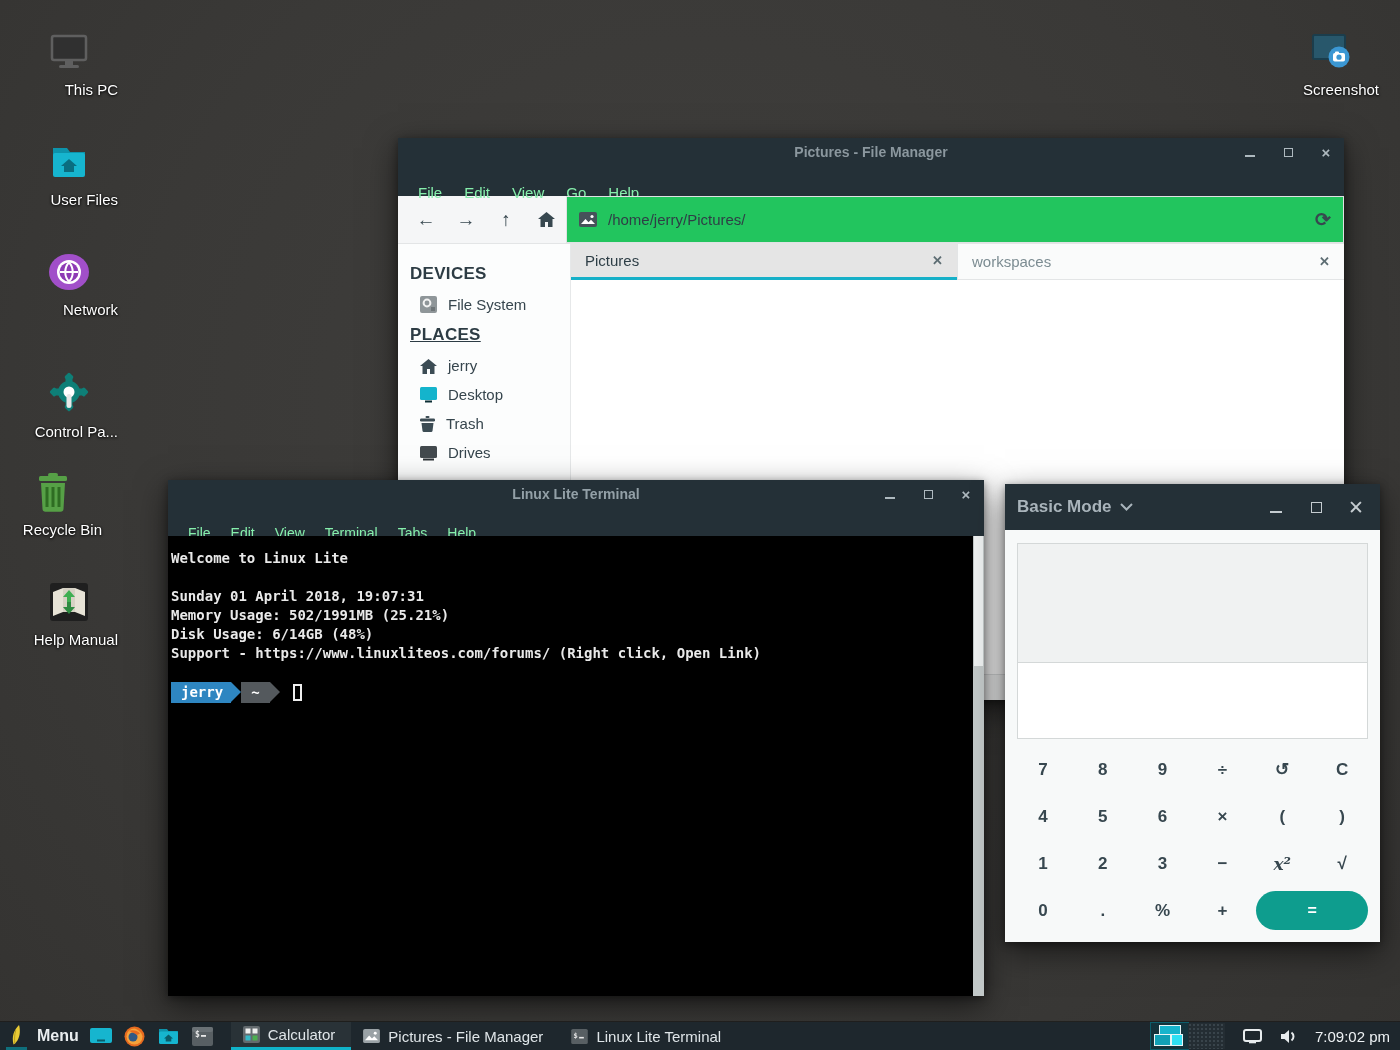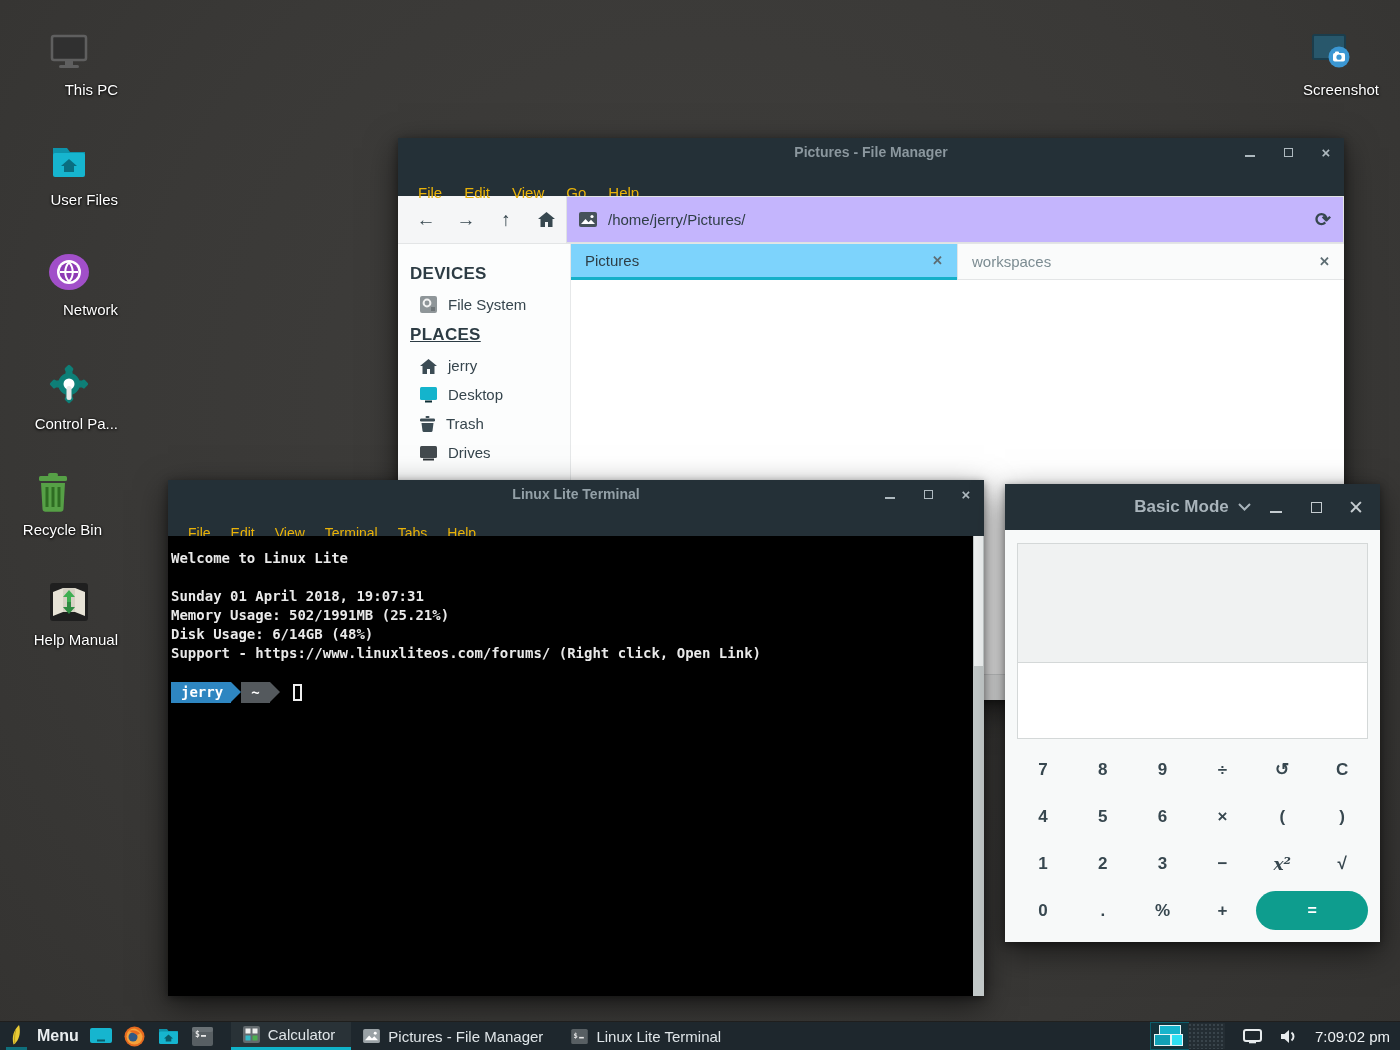--- a/index.html
+++ b/index.html
@@ -27,7 +27,7 @@
   .glyph-max { width:9px; height:9px; border:1.5px solid #aeb9bf; }
   .glyph-close { font-size:15px; line-height:1; font-weight:bold; }
   .menubar { background:#243037; display:flex; align-items:center; }
-  .menu-item { color:#eab308; font-size:15px; padding:0 11px;margin-top:22px; }
+  .menu-item { color:#86efac; font-size:15px; padding:0 11px;margin-top:22px; }
 
   
   #fm { left:398px; top:138px; width:946px; height:562px; background:#fff; }

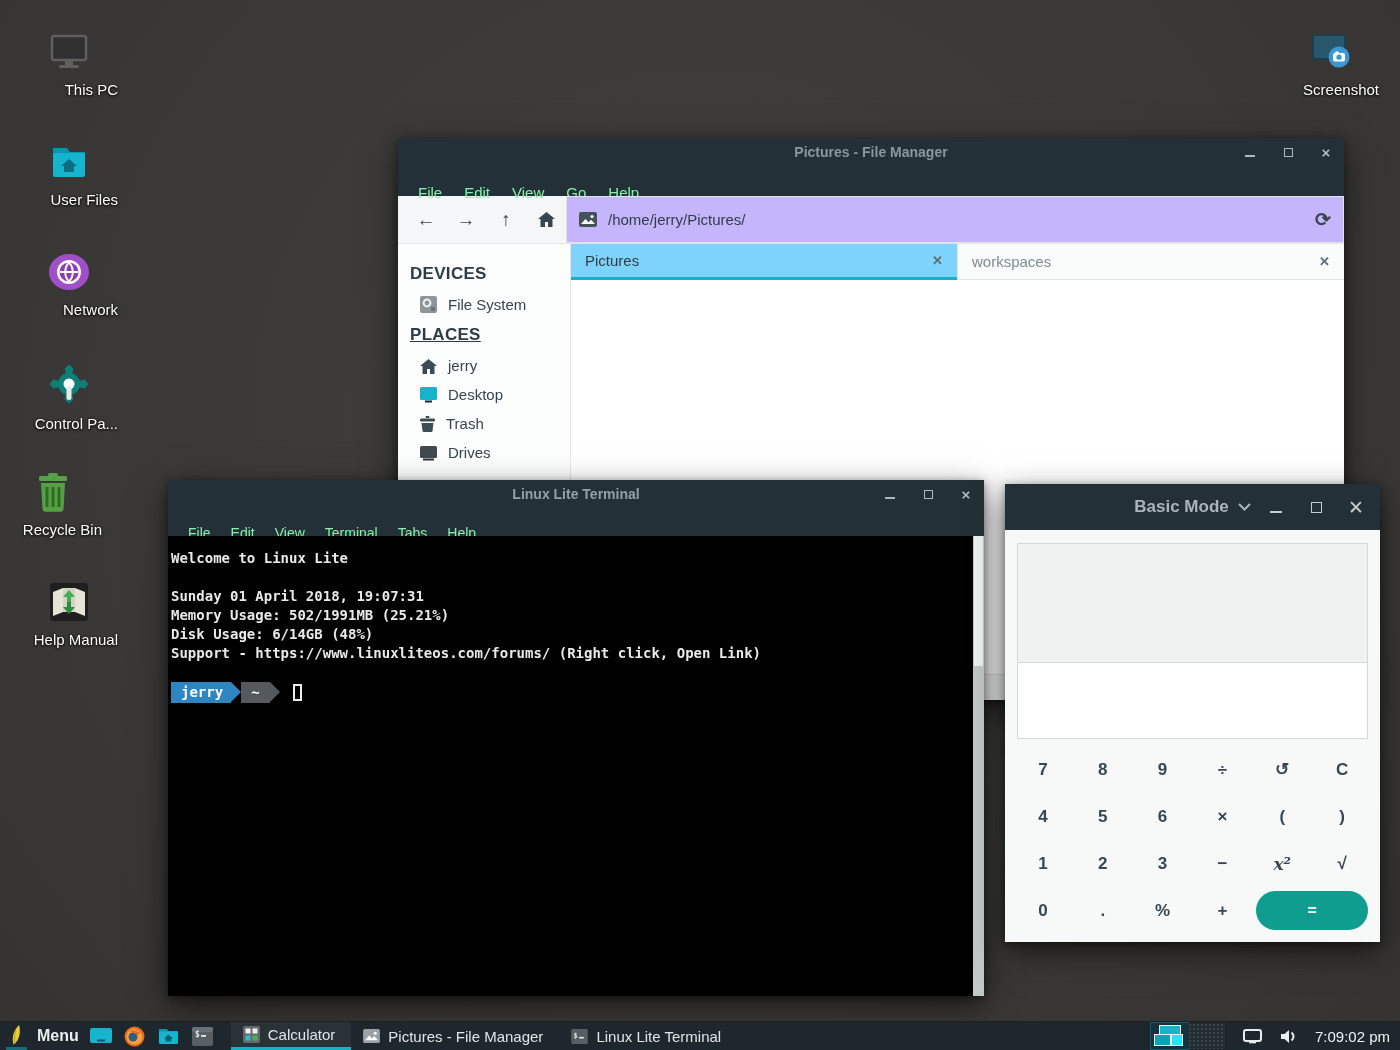--- a/index.html
+++ b/index.html
@@ -36,7 +36,7 @@
   #fm .menubar { height:30px; padding-left:9px; }
   #fm-toolbar { height:48px; background:#f5f6f7; border-bottom:1px solid #e3e5e6; display:flex; align-items:center; padding-left:8px; }
   .nav-btn { width:40px; height:34px; display:flex; align-items:center; justify-content:center; font-size:19px; color:#37474f; }
-  #fm-pathfield { flex:1; align-self:stretch; margin:0; background:#c4b5fd; border:1px solid #e0e2e3; display:flex; align-items:center; padding:0 12px; gap:11px; }
+  #fm-pathfield { flex:1; align-self:stretch; margin:0; background:#22c55e; border:1px solid #e0e2e3; display:flex; align-items:center; padding:0 12px; gap:11px; }
   #fm-pathfield .ptext { font-size:15px; color:#2f3e46; }
   #fm-refresh { margin-left:auto; font-size:19px; color:#37474f; font-weight:bold; }
   #fm-main { display:flex; height:429px; }

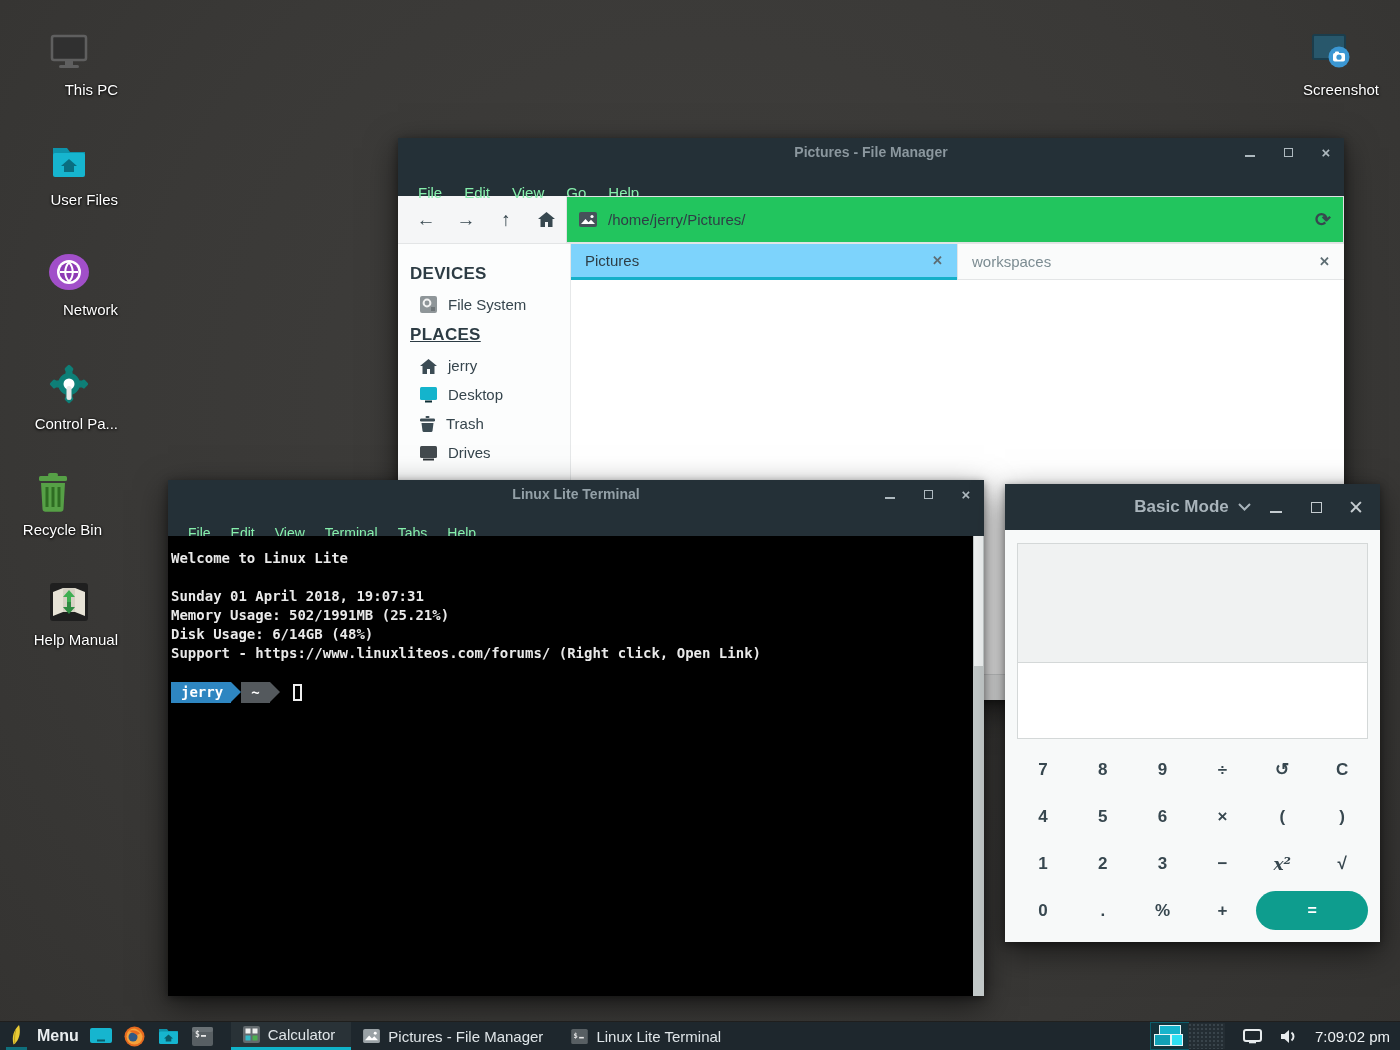--- a/index.html
+++ b/index.html
@@ -47,7 +47,7 @@
   #fm-right { flex:1; display:flex; flex-direction:column; }
   #fm-tabbar { height:36px; display:flex; }
   .fm-tab { flex:1; display:flex; align-items:center; padding:0 14px; font-size:15px; position:relative; }
-  .fm-tab.active { background:#7dd3fc; color:#2e3e46; border-bottom:3px solid #16b0c8; }
+  .fm-tab.active { background:#e5e5e5; color:#2e3e46; border-bottom:3px solid #16b0c8; }
   .fm-tab.inactive { background:#fafbfb; color:#7c8c92; border-bottom:1px solid #e3e5e6; border-left:1px solid #e3e5e6; }
   .tab-close { margin-left:auto; font-size:13px; font-weight:bold; color:#5d6d73; }
   #fm-content { flex:1; background:#ffffff; }

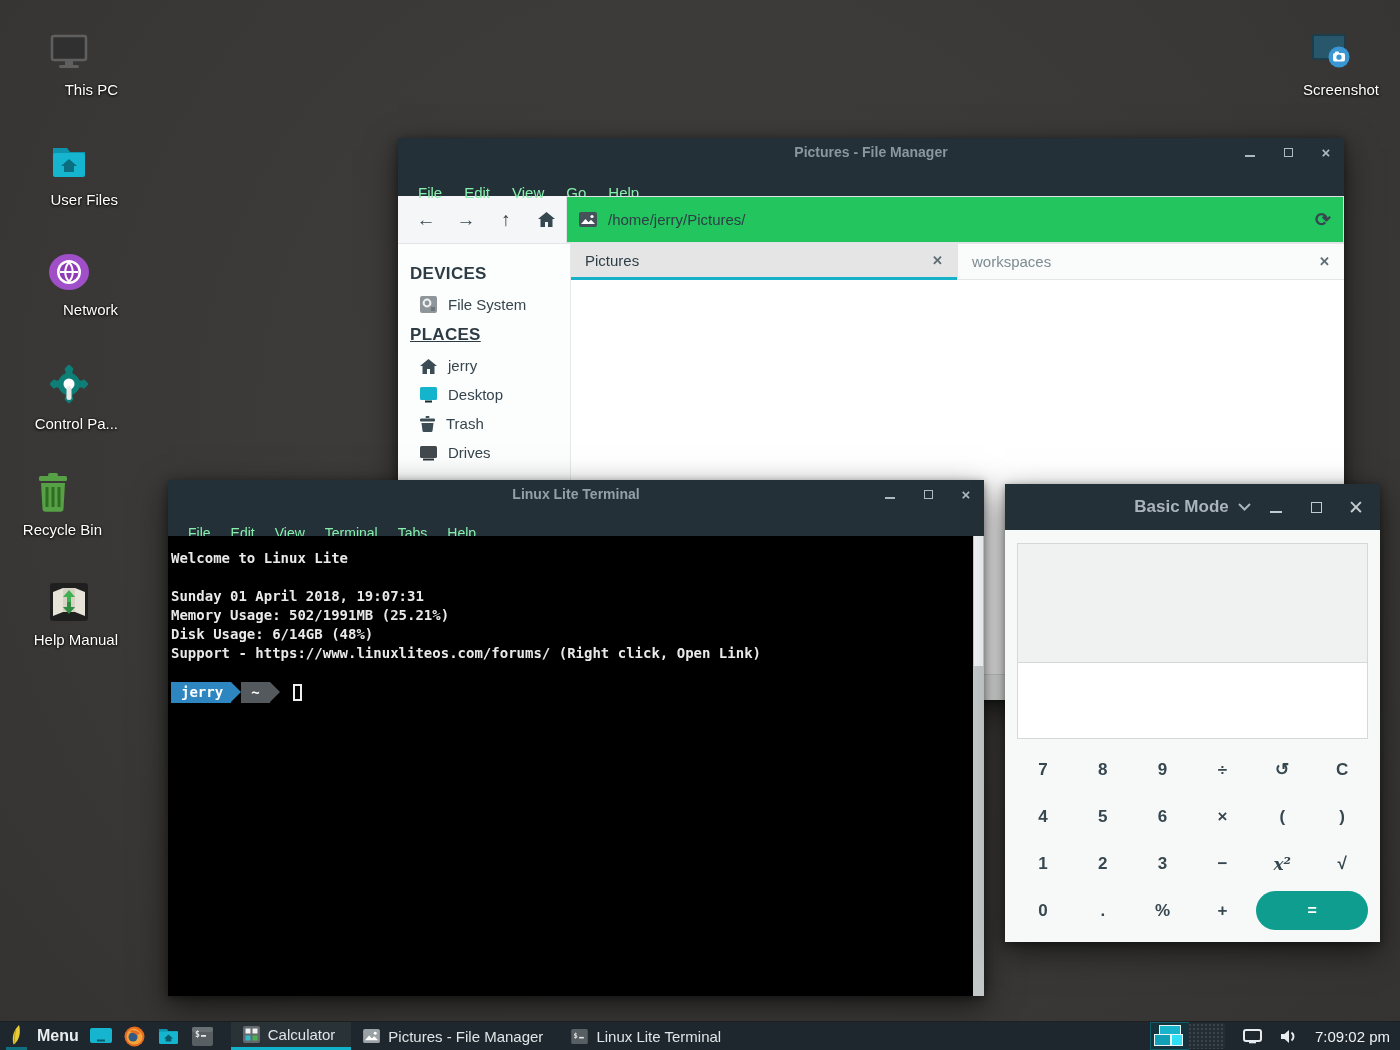--- a/index.html
+++ b/index.html
@@ -144,7 +144,7 @@
   <div class="dlabel">Network</div>
 </div>
 
-<div class="desk-icon" style="left:20px; top:360px;">
+<div class="desk-icon" style="left:20px; top:368px;">
   <div class="glyph">
     <svg width="46" height="44" viewBox="0 0 46 44">
         <g fill="#0e7f77">

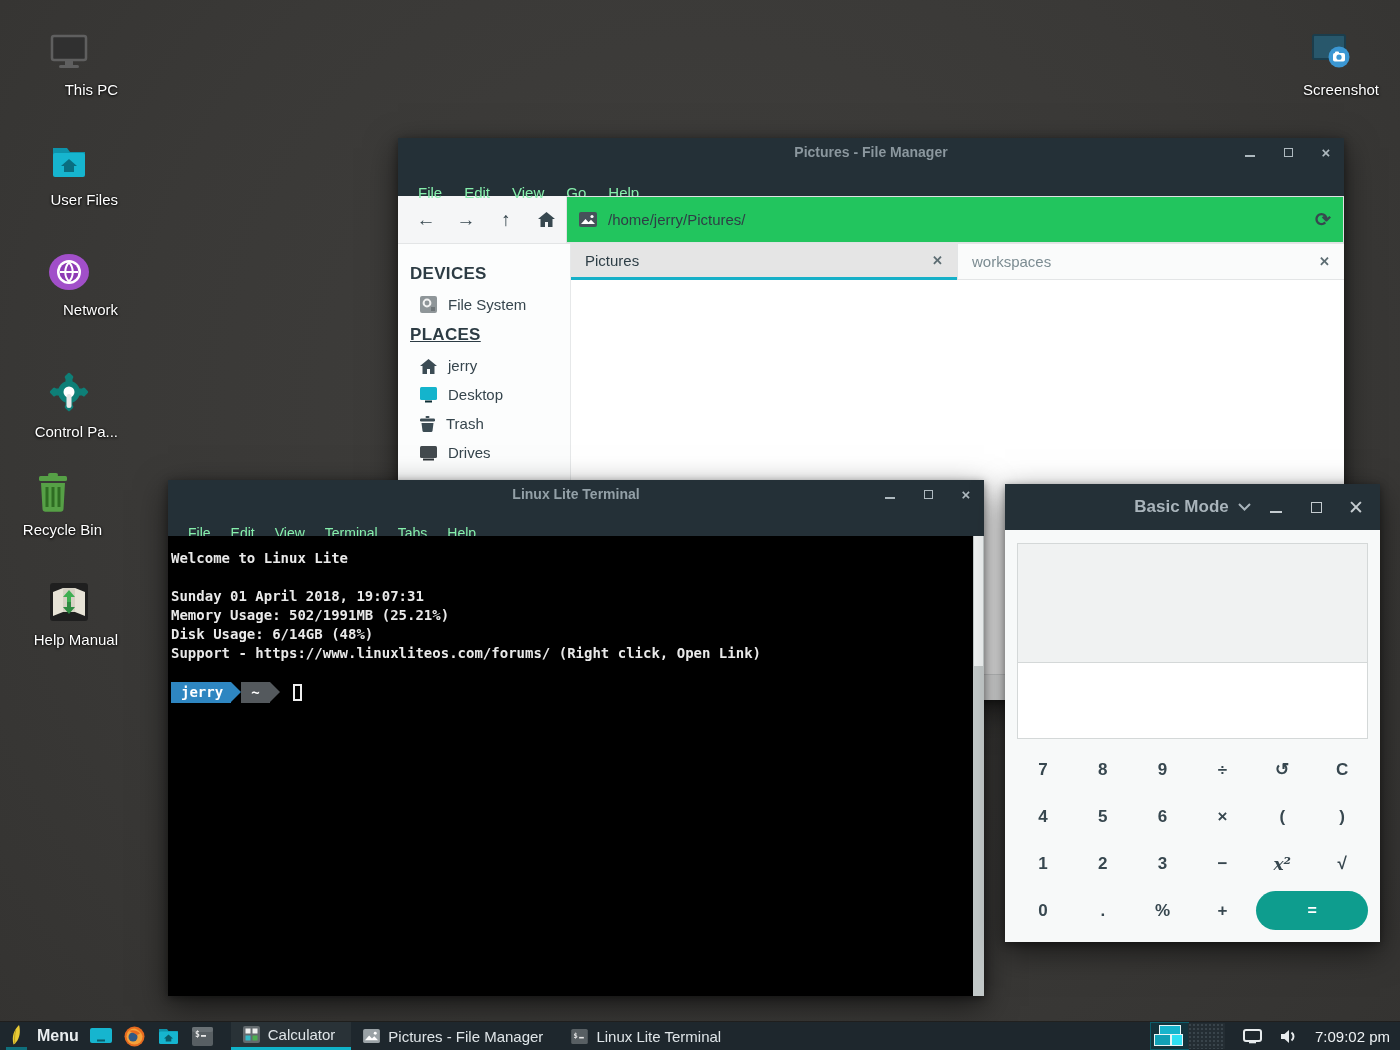--- a/index.html
+++ b/index.html
@@ -73,7 +73,7 @@
   
   #calc { left:1005px; top:484px; width:375px; height:458px; background:#f7f9f9; }
   #calc .titlebar { height:46px; }
-  #calc .tb-title { font-size:17px; color:#a9b4bb; display:flex; align-items:center; justify-content:center; gap:9px; }
+  #calc .tb-title { font-size:17px; color:#a9b4bb; display:flex; align-items:center; justify-content:flex-start; gap:9px;margin-left:12px; }
   #calc .win-controls { right:16px; gap:24px; }
   #calc .glyph-min { width:12px; background:#c5ccd0; margin-top:9px; }
   #calc .glyph-max { width:11px; height:11px; border-color:#c5ccd0; }

